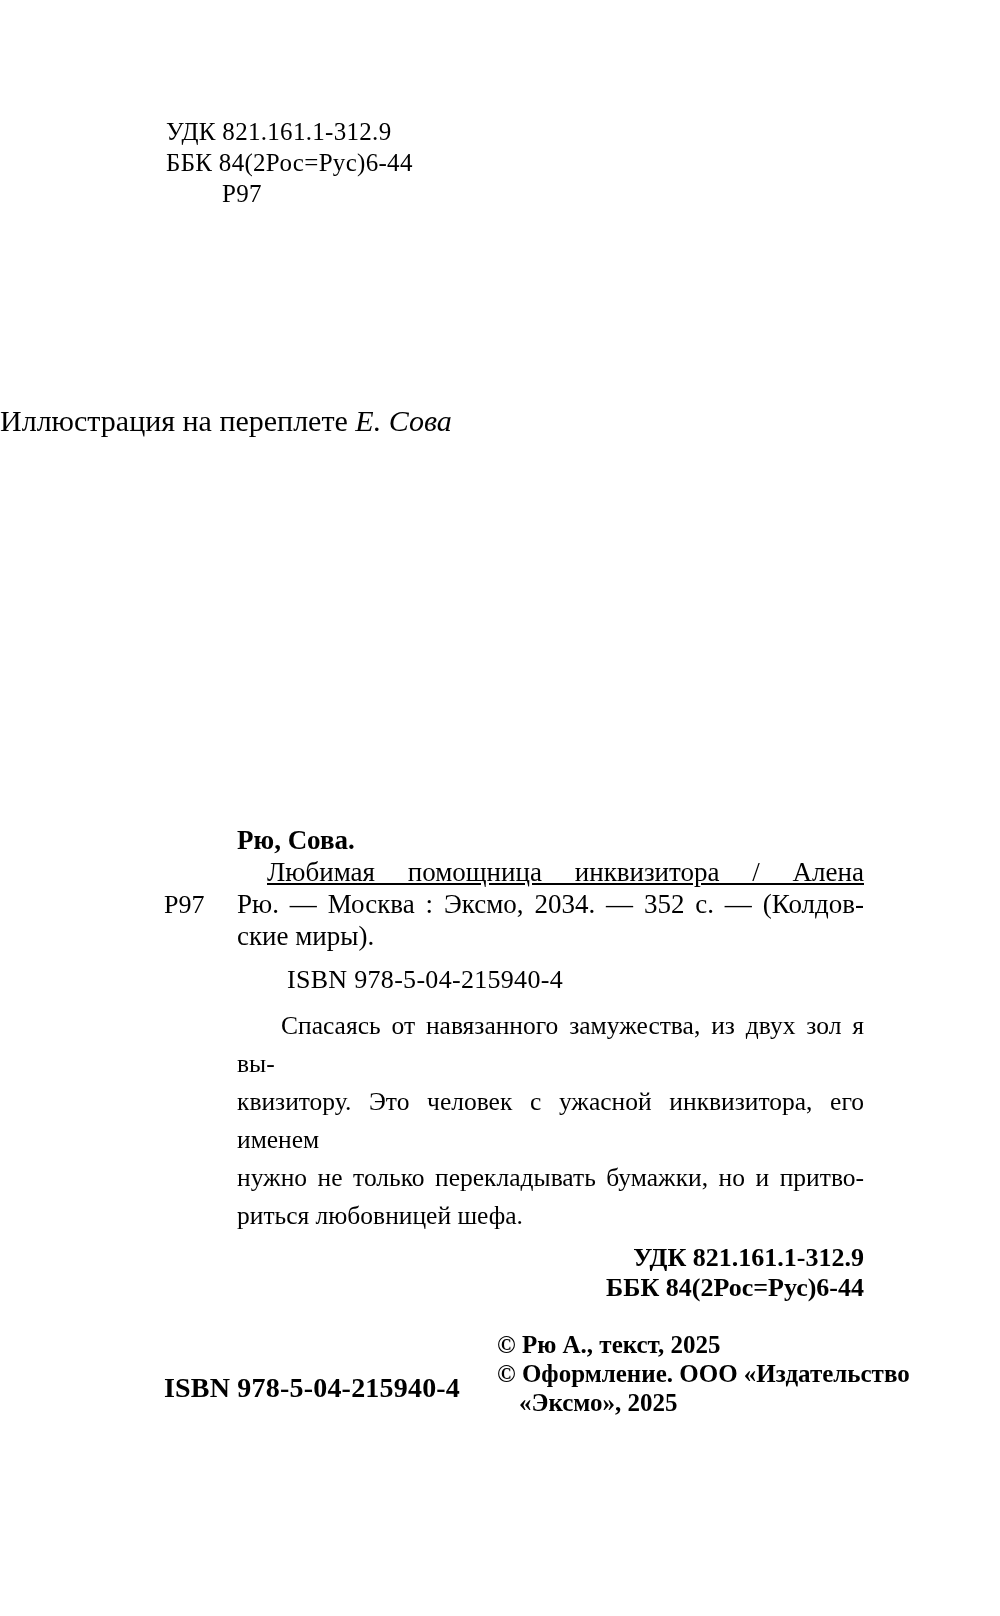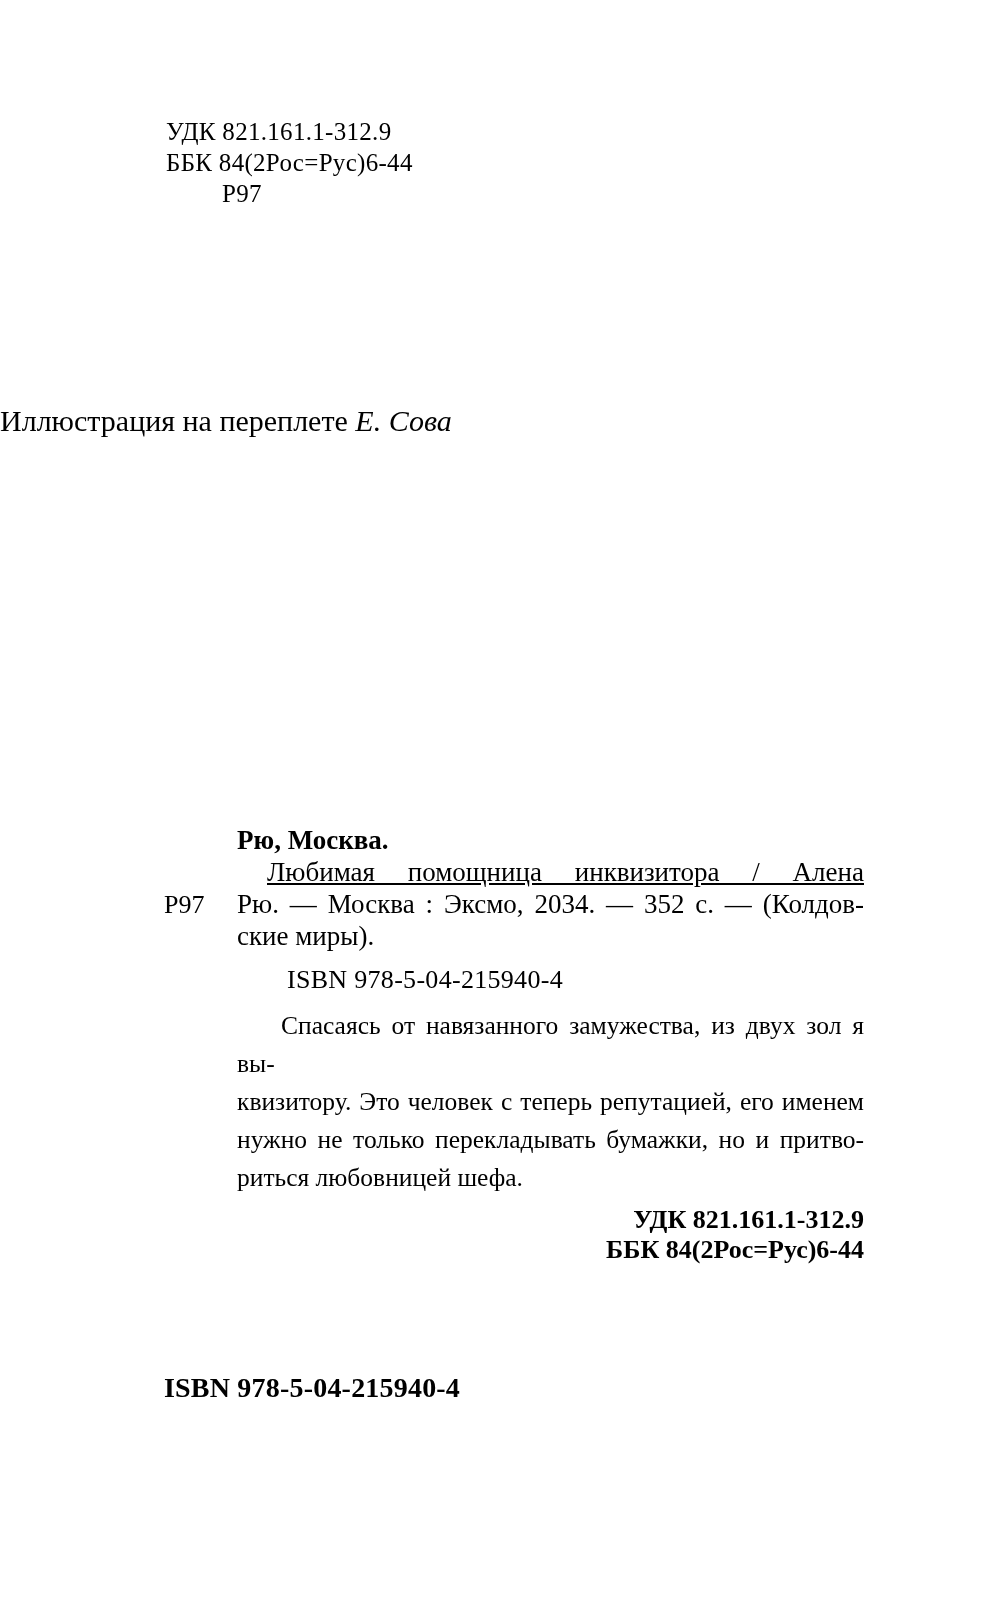--- a/index.html
+++ b/index.html
@@ -127,7 +127,7 @@
 
   <div class="catalog-card">
 
-    <div class="author-heading">Рю, Москва.</div>
+    <div class="author-heading">Рю, Сова.</div>
 
     <div class="record">
       <span class="entry-code">Р97</span>

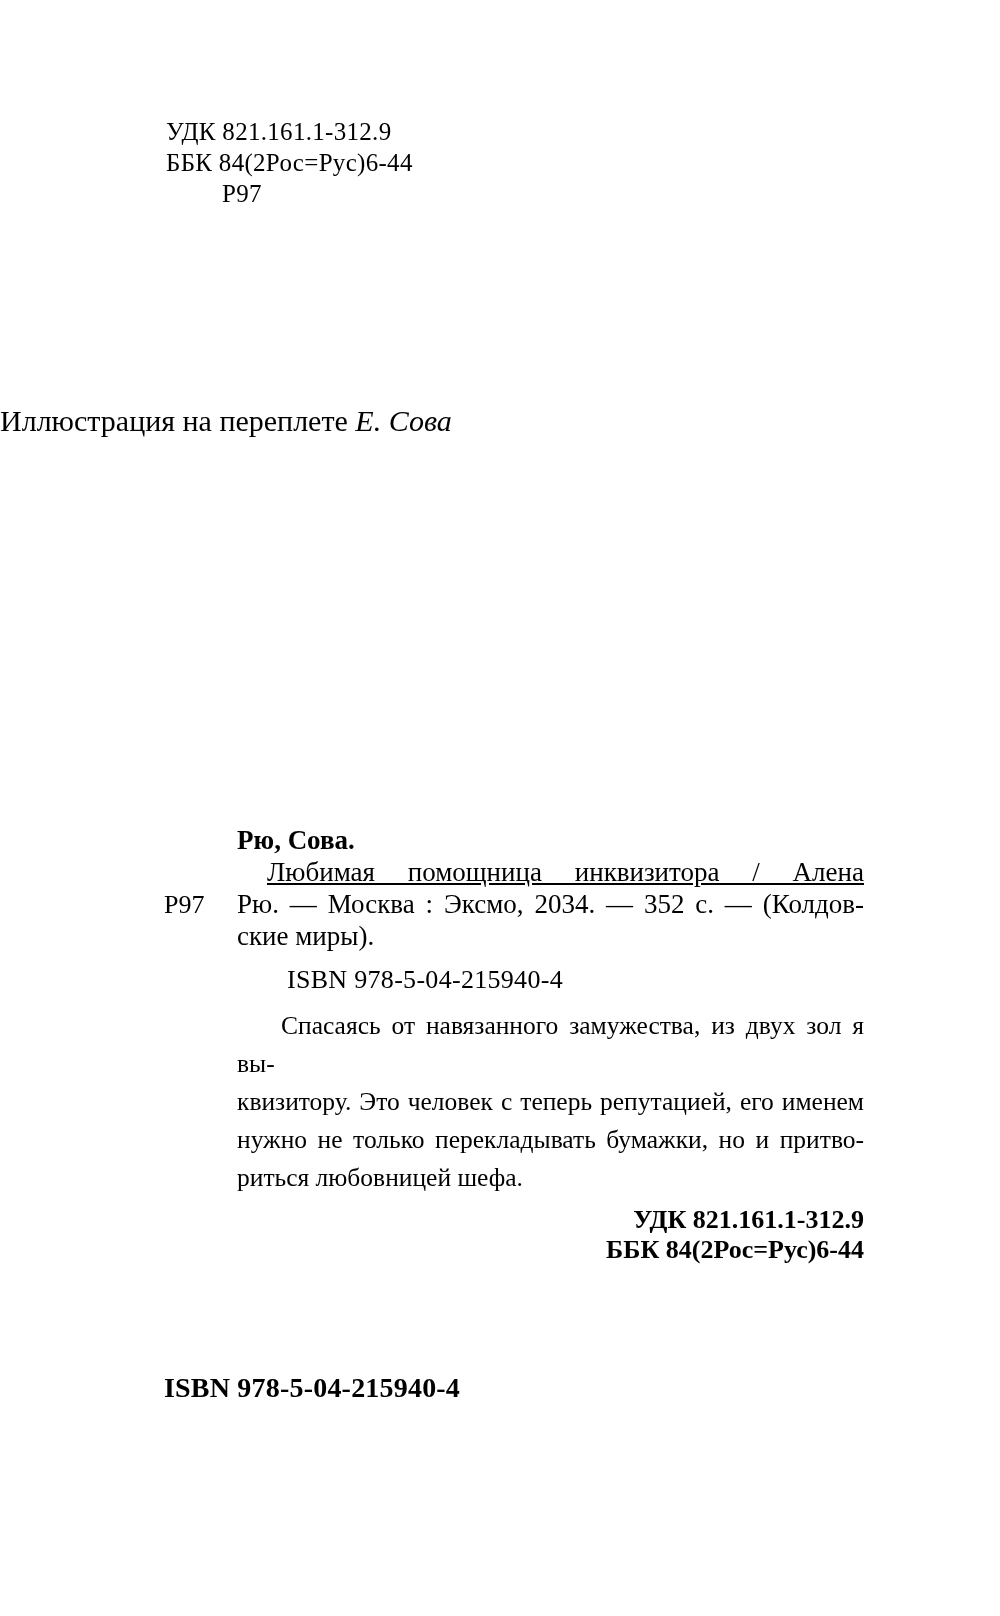--- a/index.html
+++ b/index.html
@@ -140,7 +140,7 @@
 
     <div class="annotation">
       <div class="jline ind">Спасаясь от навязанного замужества, из двух зол я вы-</div>
-      <div class="jline">квизитору. Это человек с теперь репутацией, его именем</div>
+      <div class="jline">квизитору. Это человек с ужасной инквизитора, его именем</div>
       <div class="jline">нужно не только перекладывать бумажки, но и притво-</div>
       <div>риться любовницей шефа.</div>
     </div>

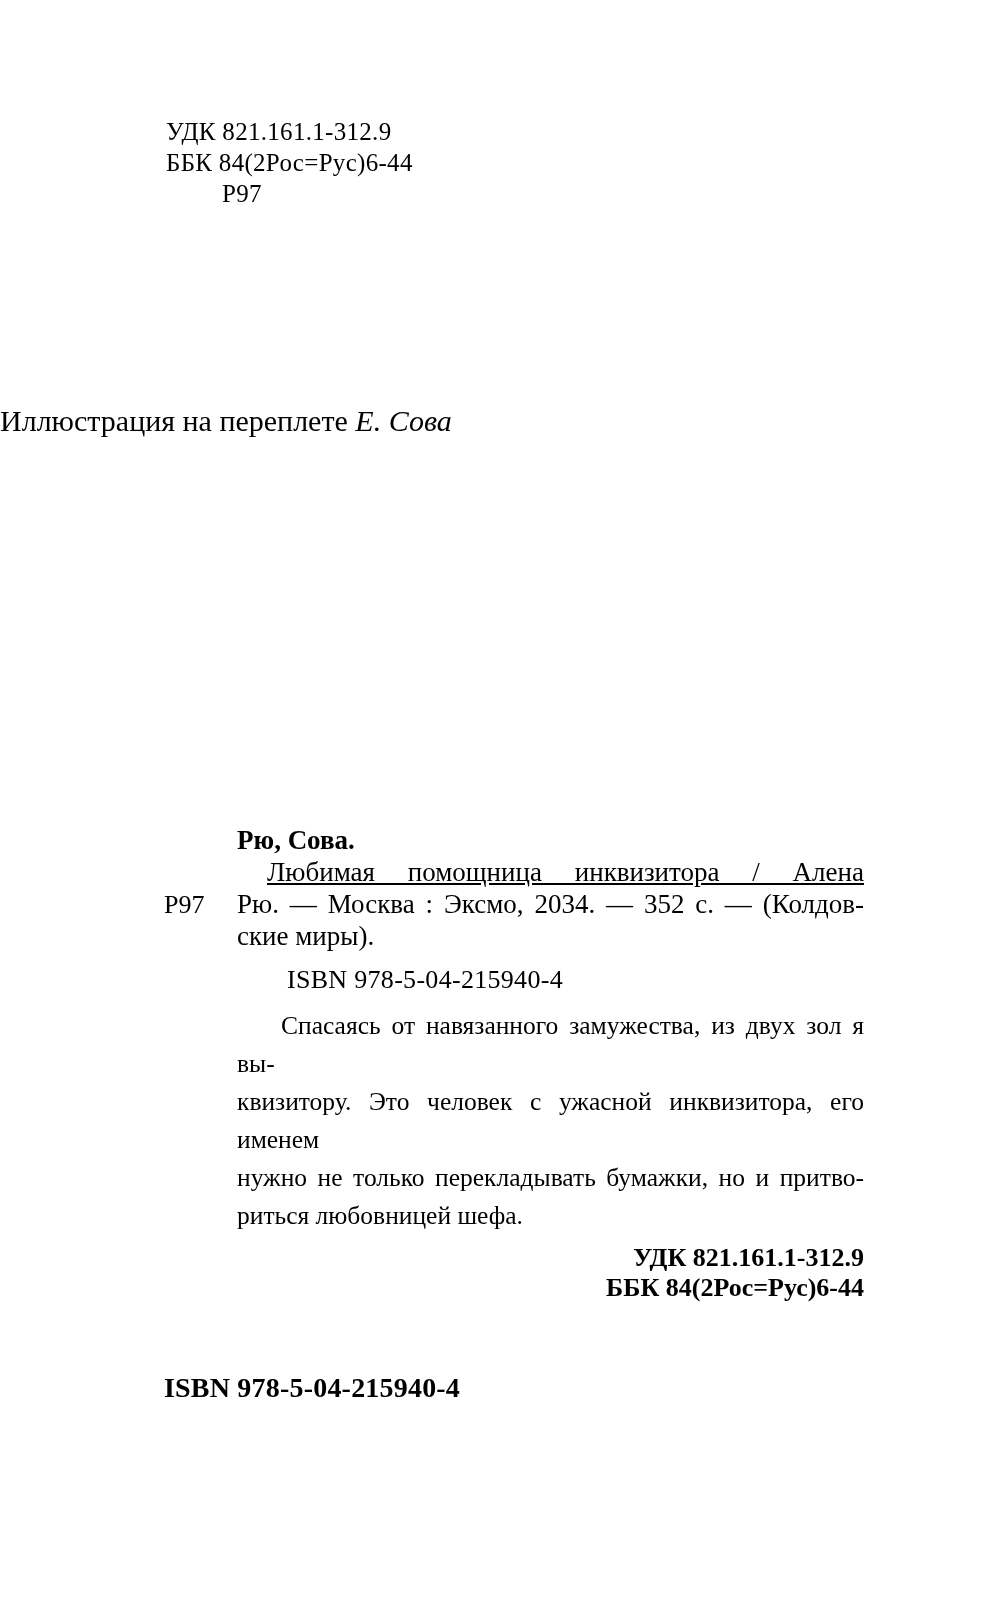--- a/index.html
+++ b/index.html
@@ -152,6 +152,11 @@
 
   </div>
 
+  <div class="copyright-block">
+    <div>© Рю А., текст, 2025</div>
+    <div>© Оформление. ООО «Издательство</div>
+    <div class="cont">«Эксмо», 2025</div>
+  </div>
 
   <div class="isbn-bottom">ISBN 978-5-04-215940-4</div>
 

